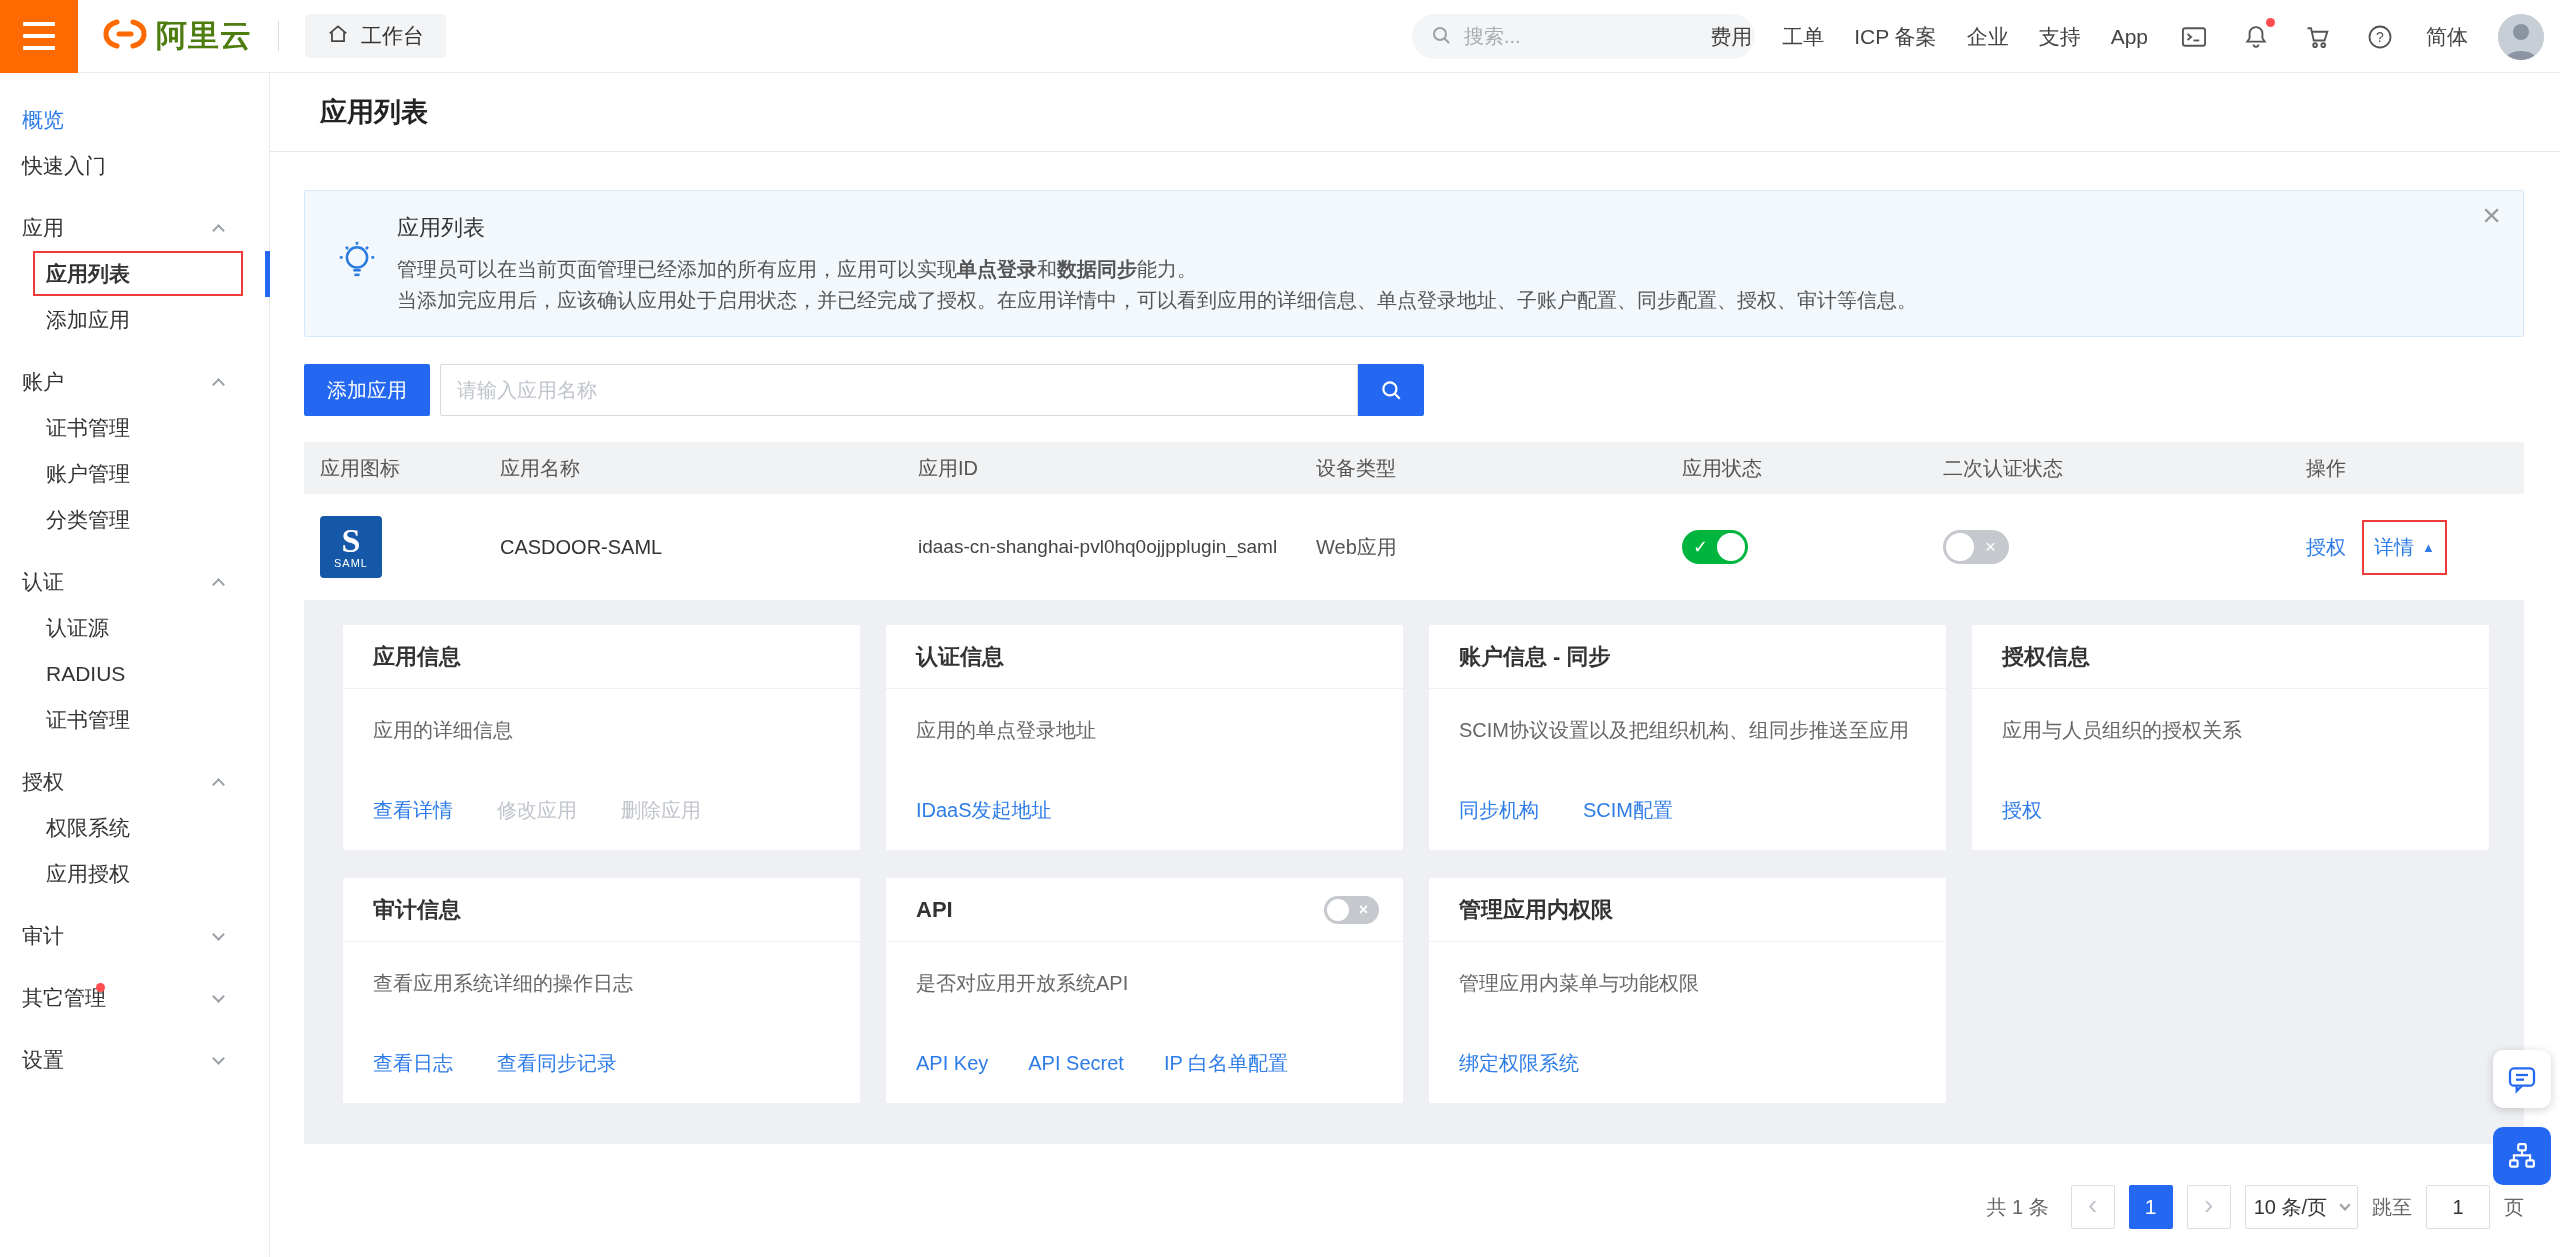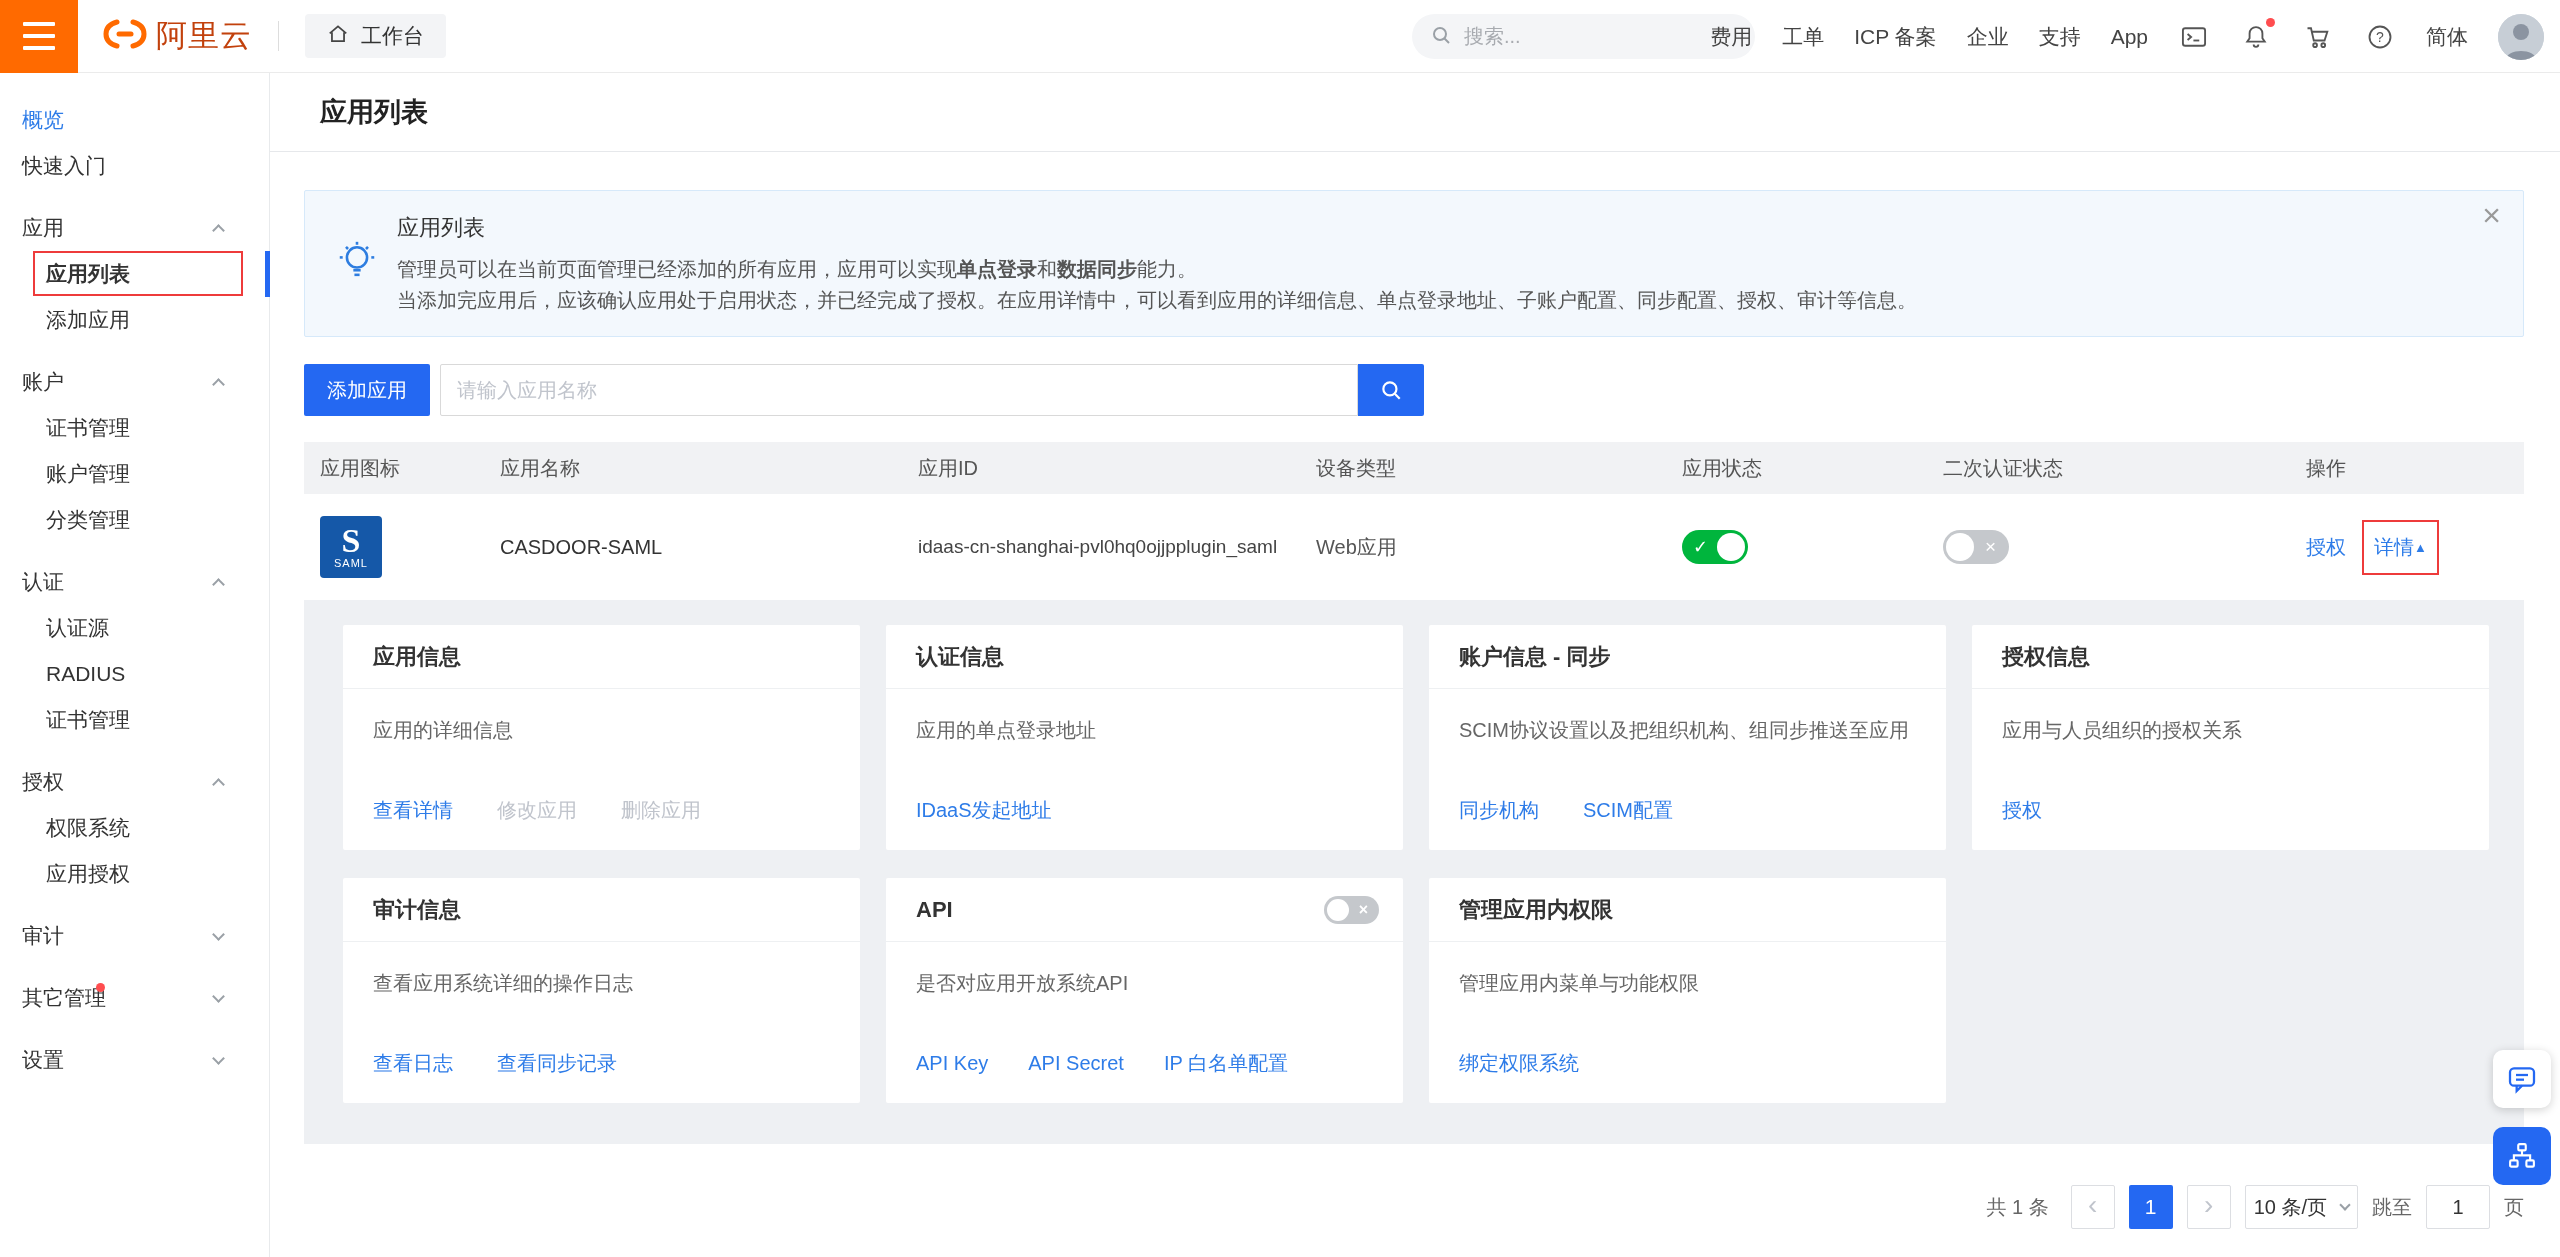--- a/index.html
+++ b/index.html
@@ -17,7 +17,7 @@
     justify-content:center; align-items:center; gap:8px; cursor:pointer; flex:none; }
   .burger i { width:32px; height:4px; background:#fff; border-radius:1px; }
   .logo { display:flex; align-items:center; gap:8px; margin-left:24px; flex:none; }
-  .logo-text { color:#c2410c; font-size:31px; font-weight:normal; letter-spacing:1px; }
+  .logo-text { color:#4d7c0f; font-size:31px; font-weight:bold; letter-spacing:1px; }
   .nav-divider { width:1px; height:30px; background:#ddd; margin:0 26px; flex:none; }
   .workbench { display:flex; align-items:center; gap:12px; background:#f3f4f6; border-radius:4px;
     height:44px; padding:0 22px; font-size:21px; color:#333; cursor:pointer; flex:none; }

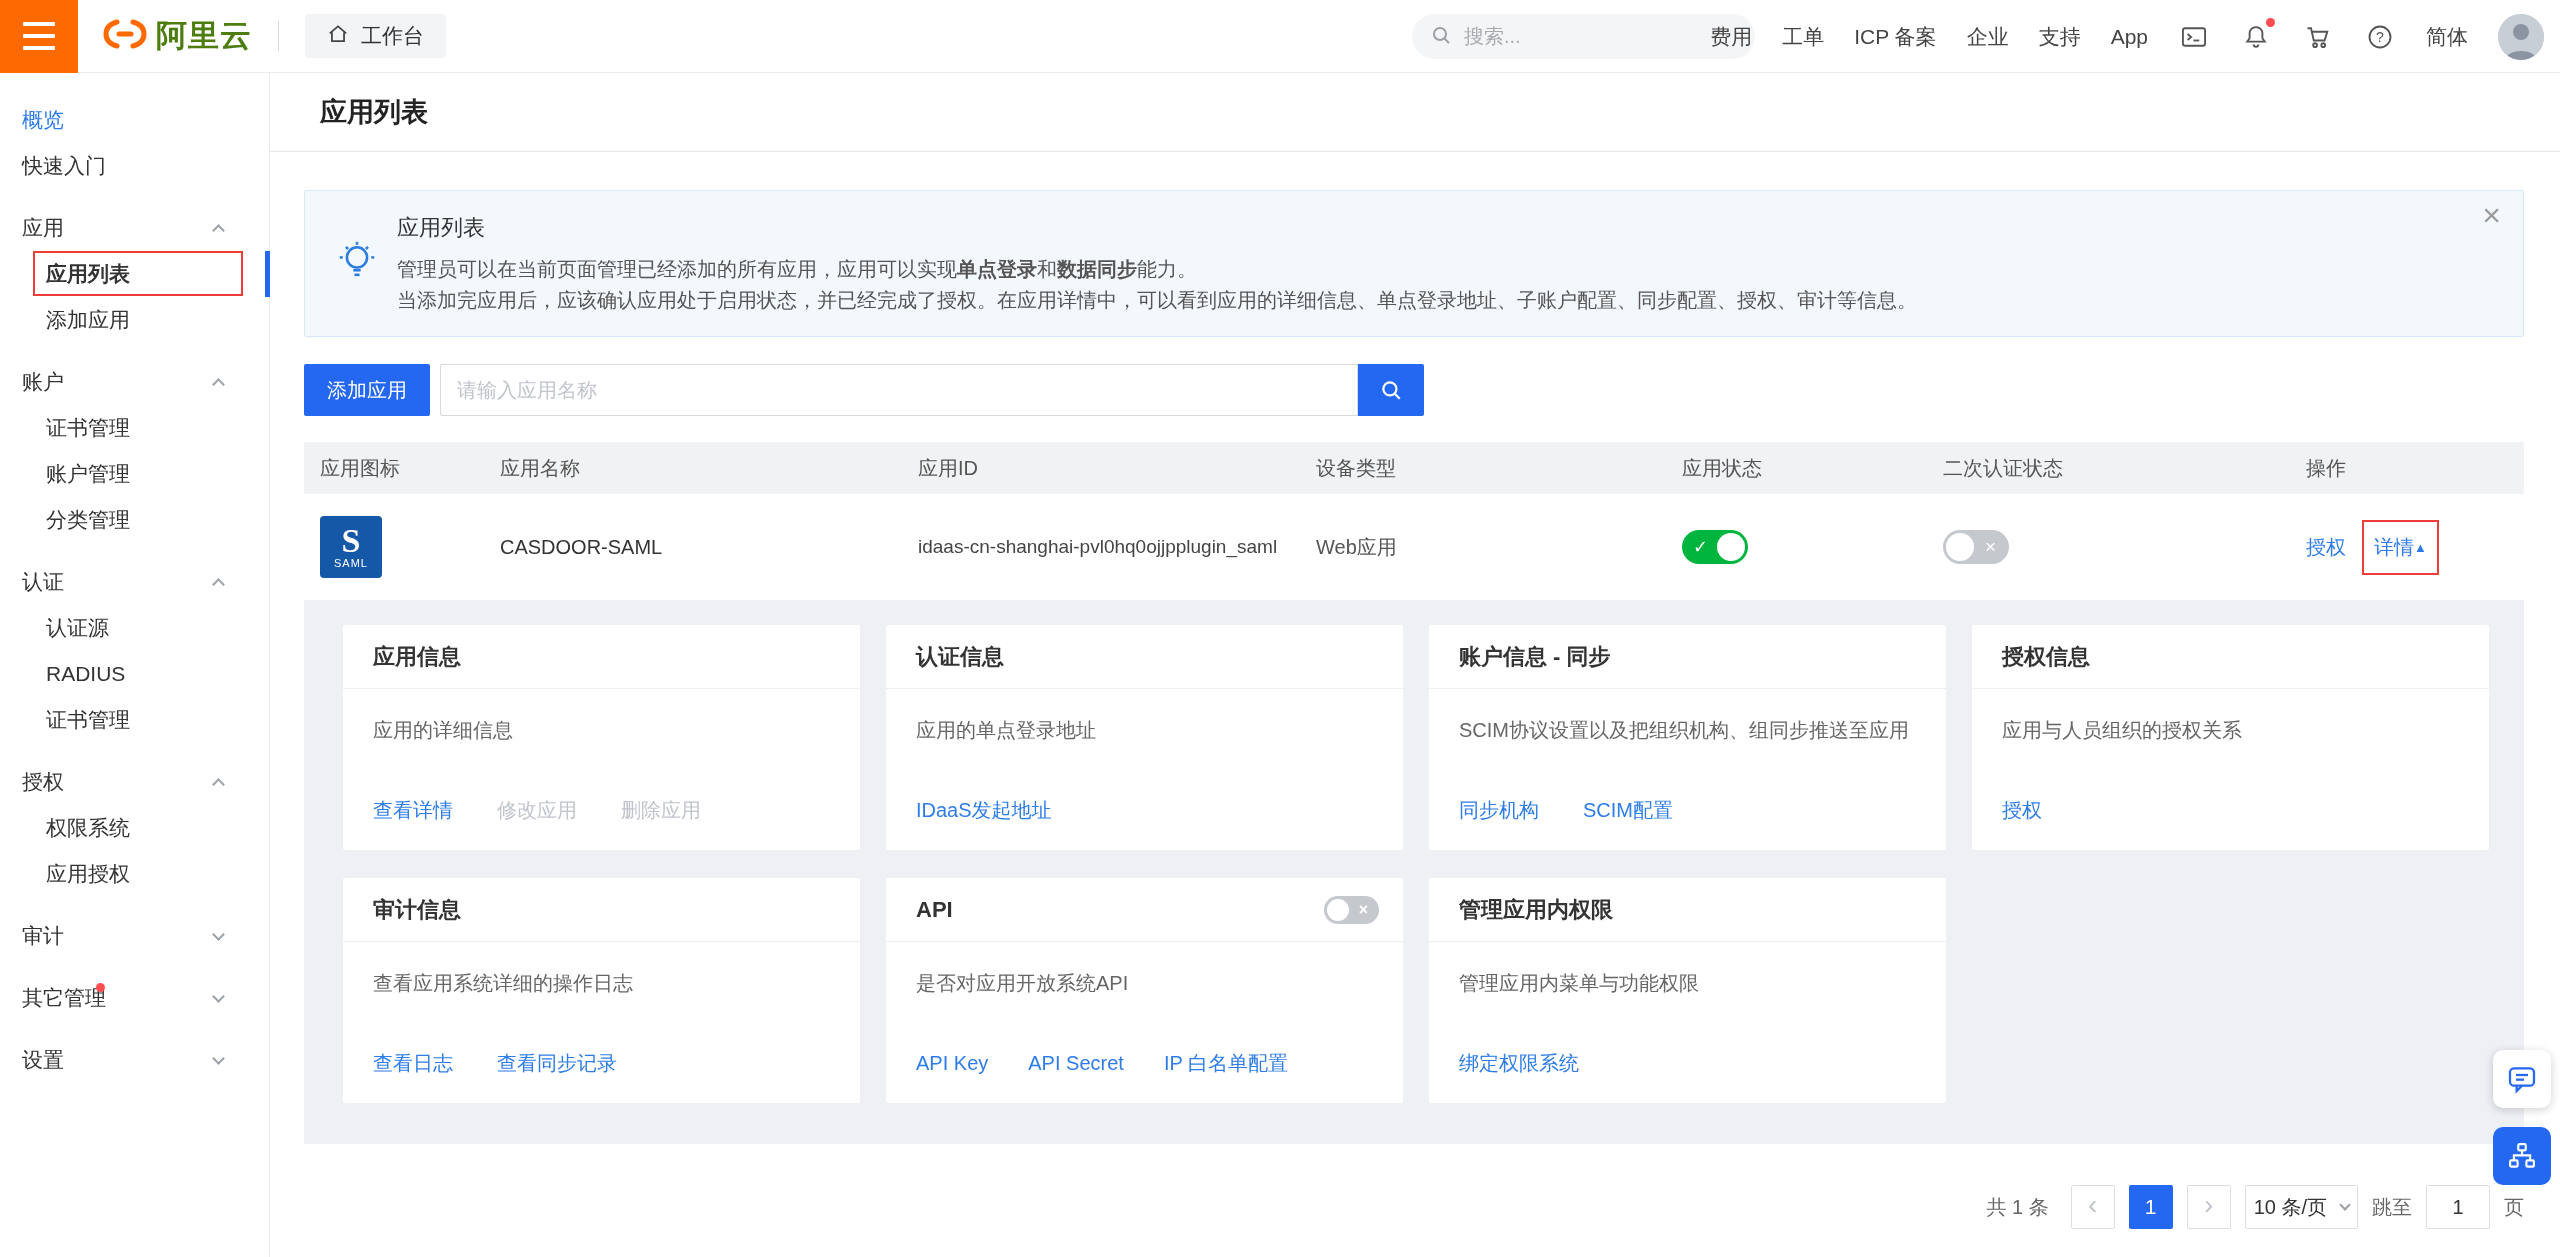--- a/index.html
+++ b/index.html
@@ -99,7 +99,7 @@
   .caret-up { color:#2e7ce8; font-size:13px; }
 
   .annot { border:2px solid #ee3b3b; }
-  .annot-detail { padding:12px 10px; display:inline-flex; align-items:center; gap:0; }
+  .annot-detail { padding:12px 10px; display:inline-flex; align-items:center; gap:8px; }
   .annot-card { padding:11px 13px; display:inline-block; }
 
   .detail-region { margin:0 36px 0 34px; height:544px; background:#eef0f3; padding:25px 35px 12px 39px; }

